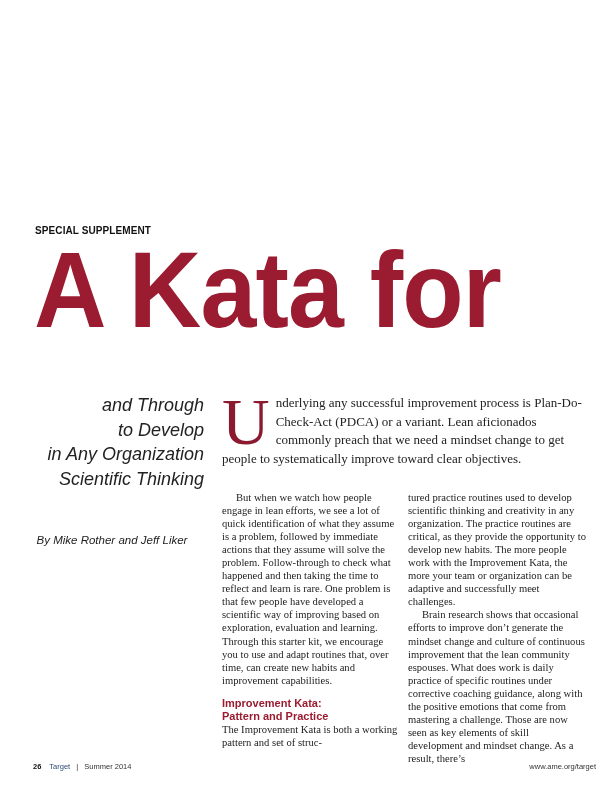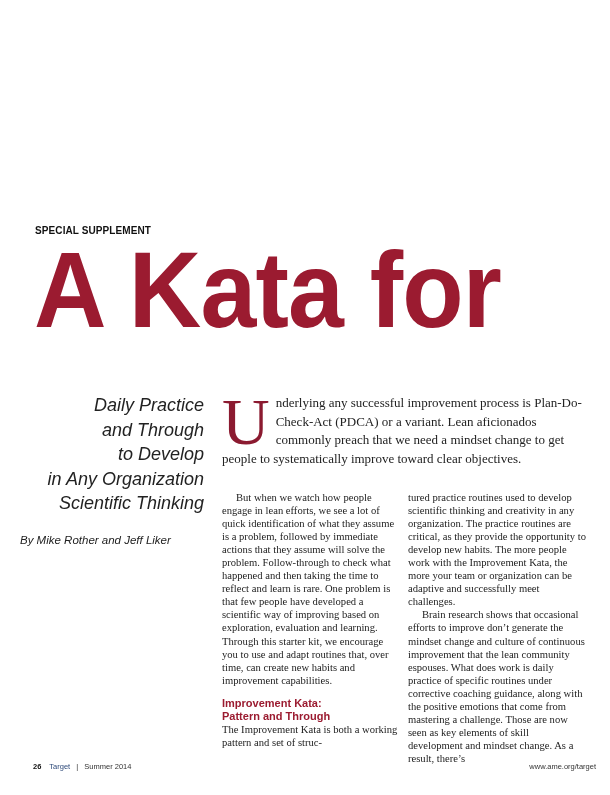--- a/index.html
+++ b/index.html
@@ -29,7 +29,6 @@
 <div class="headline">A Kata for</div>
 
 <div class="deck">
-  <div>Daily Practice</div>
   <div>and Through</div>
   <div>to Develop</div>
   <div>in Any Organization</div>

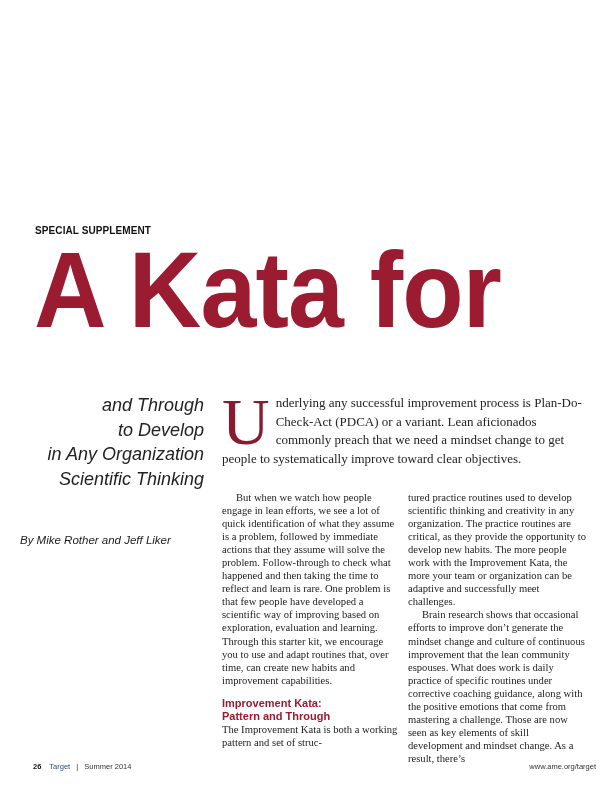--- a/index.html
+++ b/index.html
@@ -7,7 +7,7 @@
   .kicker { position: absolute; left: 35px; top: 225px; font-family: "Liberation Sans", sans-serif; font-weight: bold; font-size: 10px; letter-spacing: 0.1px; color: #111; }
   .headline { position: absolute; left: 34px; top: 236px; font-family: "Liberation Sans", sans-serif; font-weight: bold; font-size: 108px; line-height: 1; color: #9b1b30; white-space: nowrap; letter-spacing: -1px; transform: scaleX(0.93); transform-origin: left top; }
   .deck { position: absolute; left: 20px; width: 184px; top: 393px; text-align: right; font-family: "Liberation Sans", sans-serif; font-style: italic; font-size: 18px; line-height: 24.5px; color: #222; }
-  .byline { position: absolute; left: 20px; width: 184px; top: 534px; text-align: left; font-family: "Liberation Sans", sans-serif; font-style: italic; font-size: 11.5px; color: #222; }
+  .byline { position: absolute; left: 20px; width: 184px; top: 534px; text-align: center; font-family: "Liberation Sans", sans-serif; font-style: italic; font-size: 11.5px; color: #222; }
   .intro { position: absolute; left: 222px; width: 370px; top: 394px; font-size: 13px; line-height: 18.5px; color: #222; }
   .dropcap { float: left; font-family: "Liberation Serif", serif; font-size: 66px; line-height: 52px; color: #8b1a30; margin: 0 6px 0 0; padding-top: 2px; }
   .col { position: absolute; top: 491px; width: 178px; font-size: 10.6px; line-height: 13.05px; color: #222; }

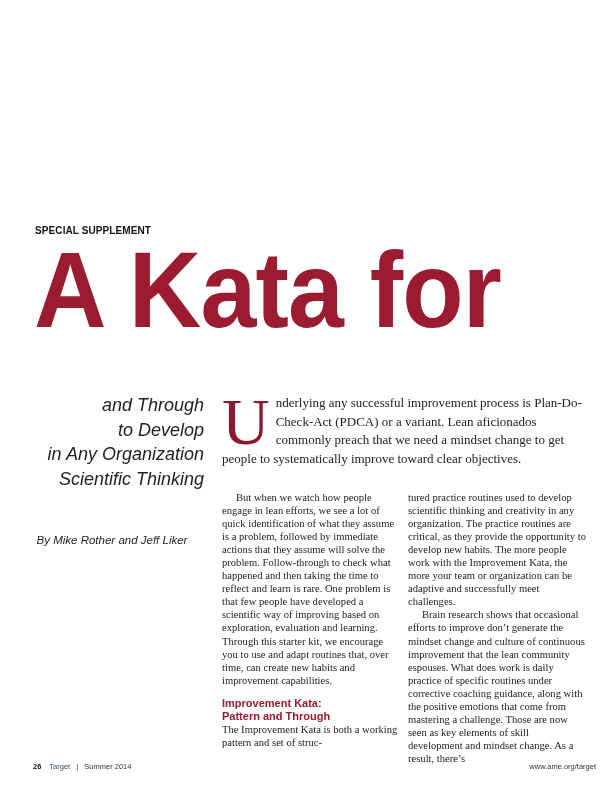--- a/index.html
+++ b/index.html
@@ -45,7 +45,7 @@
   <p>But when we watch how people engage in lean efforts, we see a lot of quick identification of what they assume is a problem, followed by immediate actions that they assume will solve the problem. Follow-through to check what happened and then taking the time to reflect and learn is rare. One problem is that few people have developed a scientific way of improving based on exploration, evaluation and learning. Through this starter kit, we encourage you to use and adapt routines that, over time, can create new habits and improvement capabilities.</p>
   <div class="subhead">
     <div>Improvement Kata:</div>
-    <div>Pattern and Through</div>
+    <div>Pattern and Practice</div>
   </div>
   <p class="noindent">The Improvement Kata is both a working pattern and set of struc-</p>
 </div>

